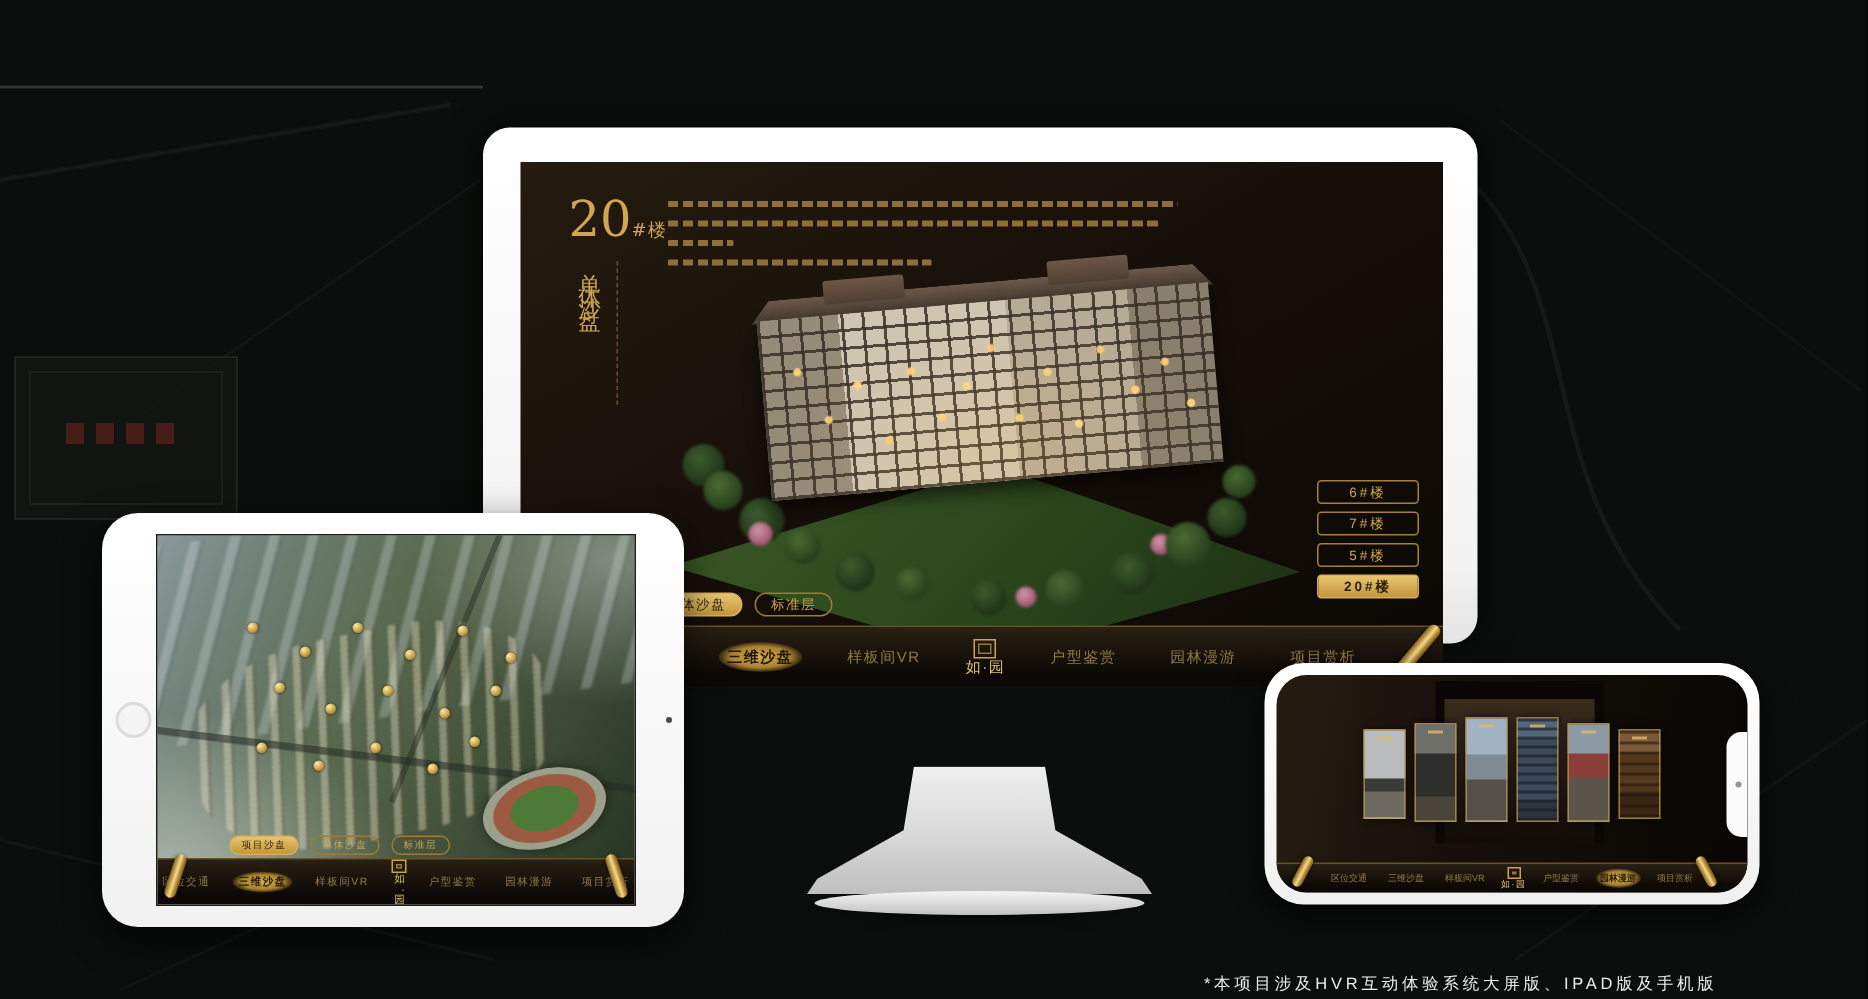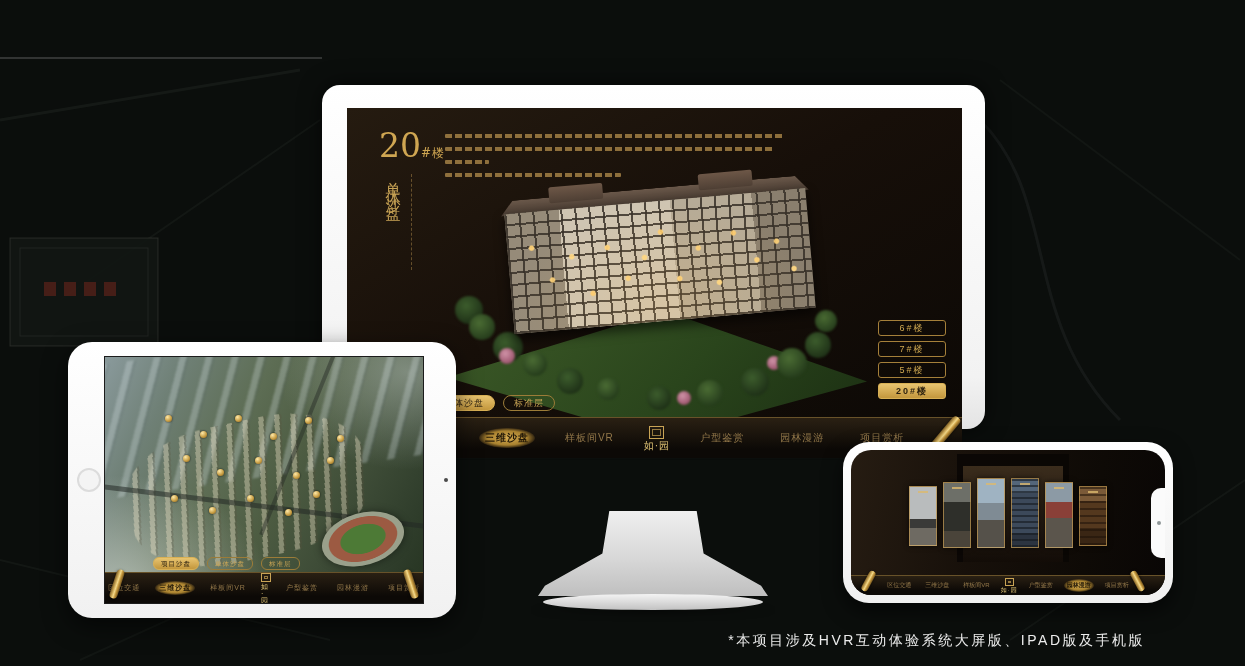--- a/index.html
+++ b/index.html
@@ -106,7 +106,7 @@
   .m-nav .nav-item{font-size:10px;padding:3px 6px;}
   .nav-item.active{background:radial-gradient(ellipse at center,#d6ab50 0%,#a8812f 50%,rgba(110,80,30,.2) 72%,transparent 76%);
     color:#241a09;font-weight:bold;border-radius:50%;}
-  .nav-logo{text-align:left;line-height:1;}
+  .nav-logo{text-align:right;line-height:1;}
   .seal{width:13px;height:11px;border:1px solid #c9a455;margin:0 auto 2px;position:relative;}
   .seal::before{content:"";position:absolute;inset:2px;border:1px solid rgba(201,164,85,.7);}
   .logo-text{color:#dcc073;font-size:10px;letter-spacing:1px;}

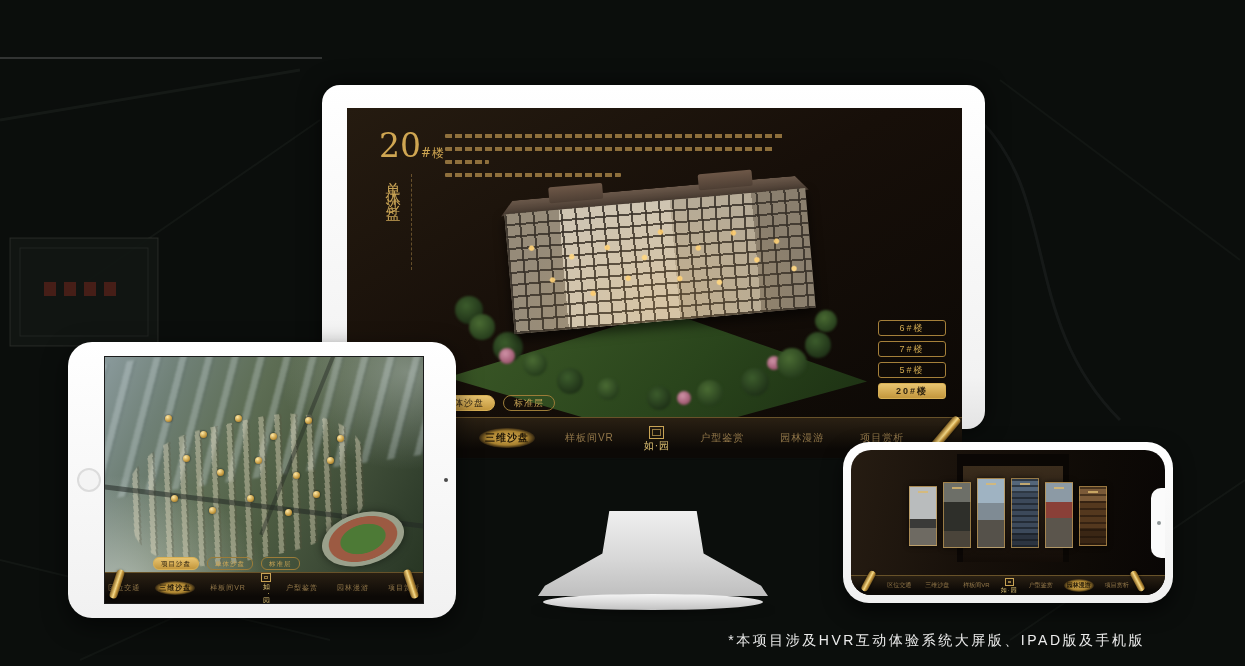--- a/index.html
+++ b/index.html
@@ -12,8 +12,8 @@
   
   .page-title{position:absolute;top:6px;left:0;width:100%;text-align:center;
     color:#fff;font-size:38px;font-weight:bold;letter-spacing:13px;z-index:9;}
-  .footnote{position:absolute;right:100px;bottom:16px;color:#ececec;
-    font-size:14px;letter-spacing:2.5px;z-index:9;}
+  .footnote{position:absolute;right:100px;bottom:3px;color:#ececec;
+    font-size:11px;letter-spacing:2.5px;z-index:9;}
 
   
   .monitor{position:absolute;left:322px;top:60px;width:663px;height:344px;

